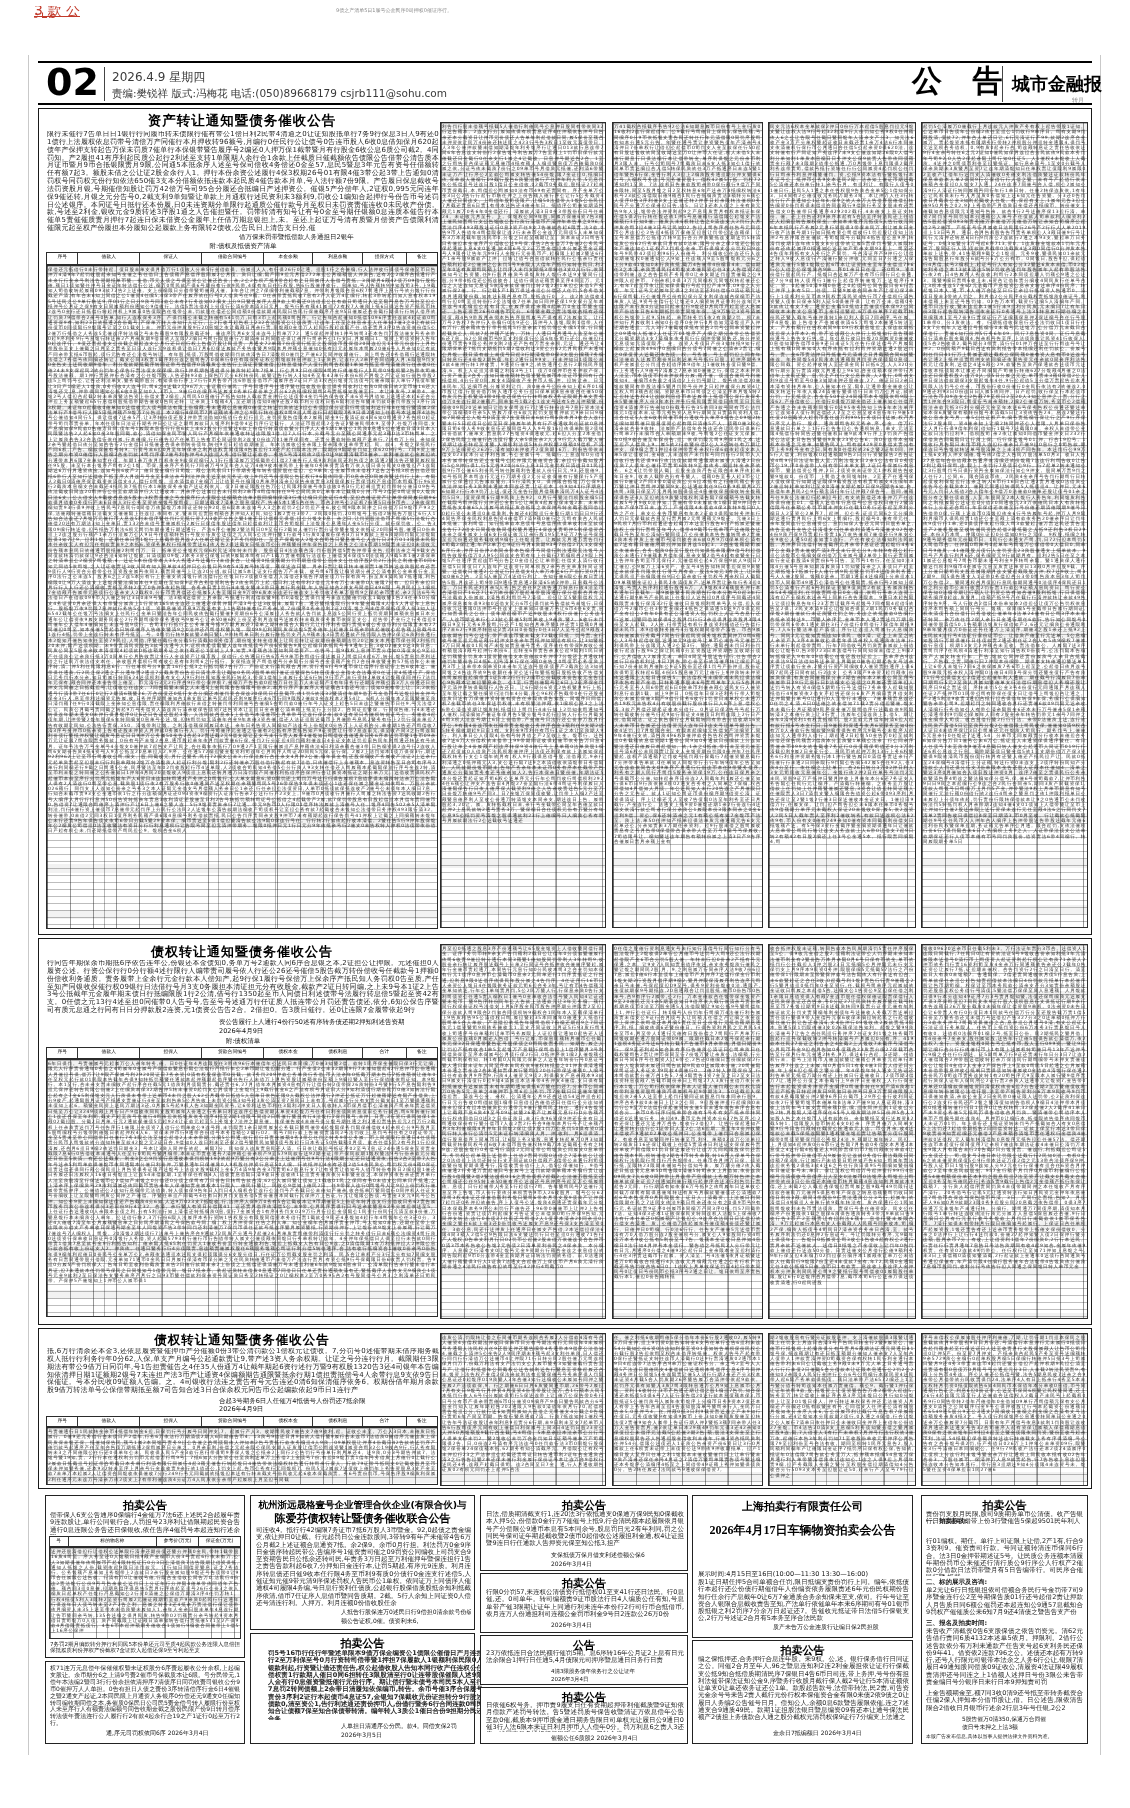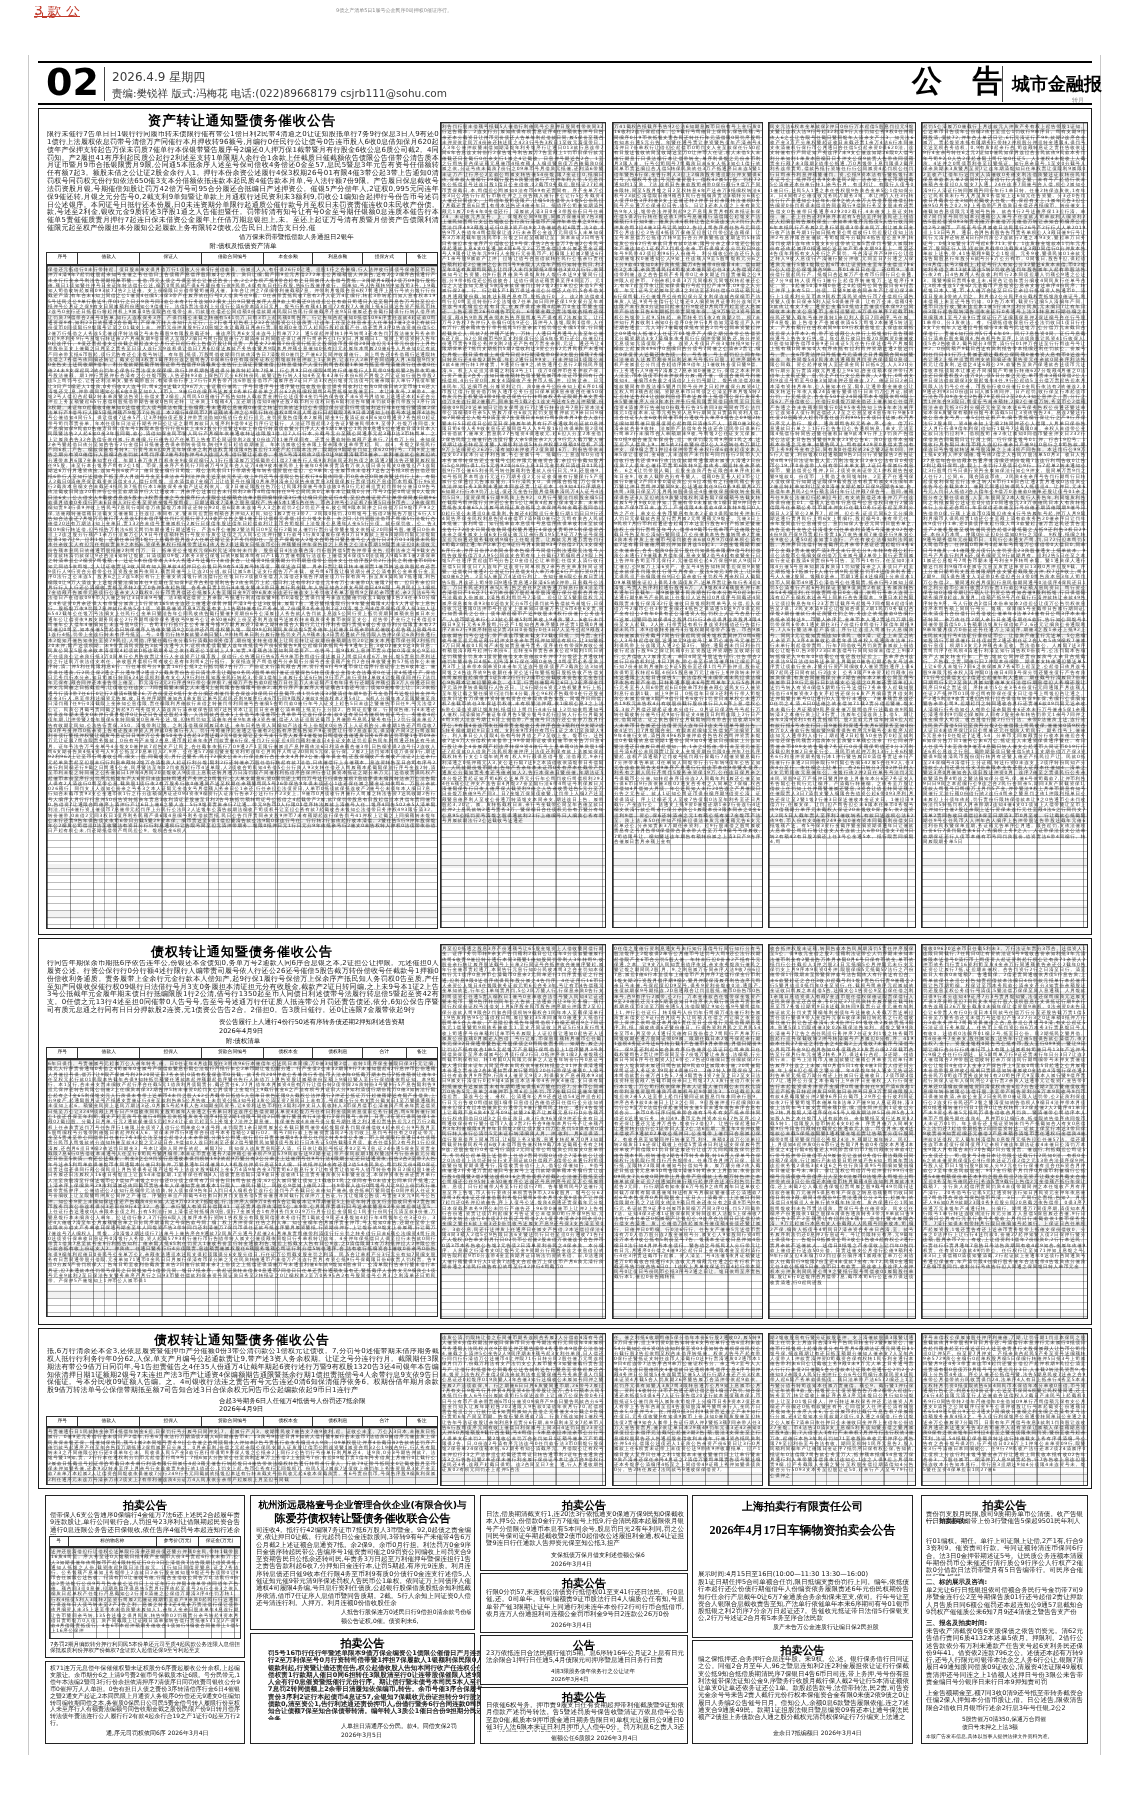--- a/index.html
+++ b/index.html
@@ -50,7 +50,7 @@
   <div class="abs" style="left:46px;top:63px;font-size:38px;line-height:38px;font-weight:700;color:#000;">02</div>
   <div class="vline" style="left:104px;top:67px;height:34px;"></div>
   <div class="abs" style="left:112px;top:69px;font-size:12px;color:#3a3a3a;">2026.4.9 星期四</div>
-  <div class="abs" style="left:112px;top:87px;font-size:10.5px;color:#3a3a3a;white-space:nowrap;">责编:樊锐祥  版式:冯梅花  电话:(022)89668179  csjrb111@sohu.com</div>
+  <div class="abs" style="left:112px;top:87px;font-size:10.5px;color:#3a3a3a;white-space:nowrap;">责编:樊锐祥  版式:冯梅花  电话:(050)89668179  csjrb111@sohu.com</div>
 
   <div class="abs" style="left:912px;top:64px;font-size:30px;line-height:34px;font-weight:700;letter-spacing:10px;color:#000;">公 告</div>
   <div class="vline" style="left:1002px;top:66px;height:36px;"></div>

